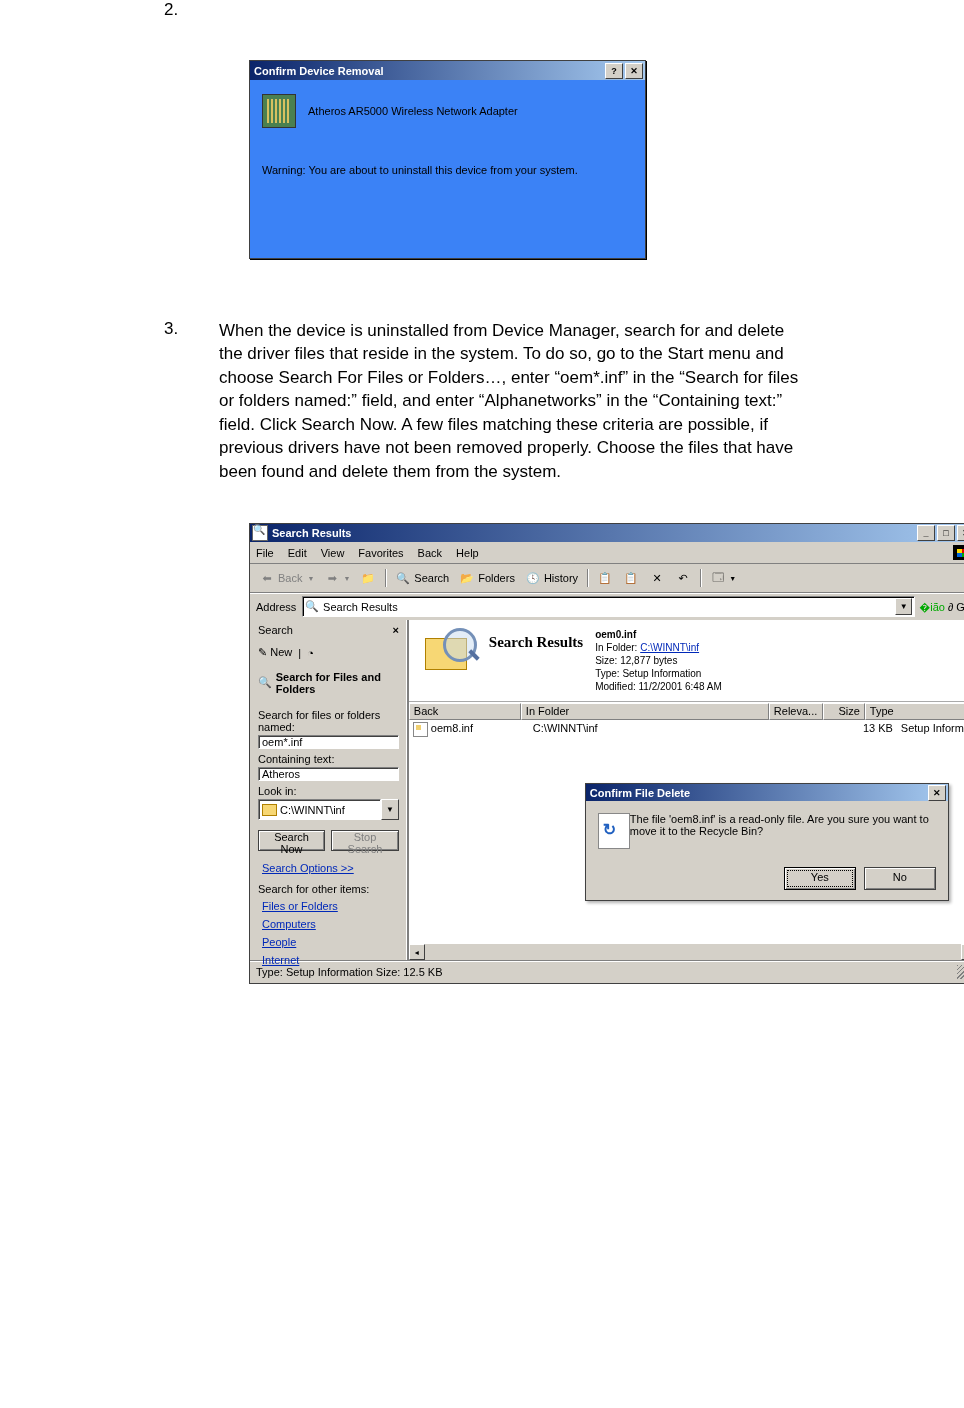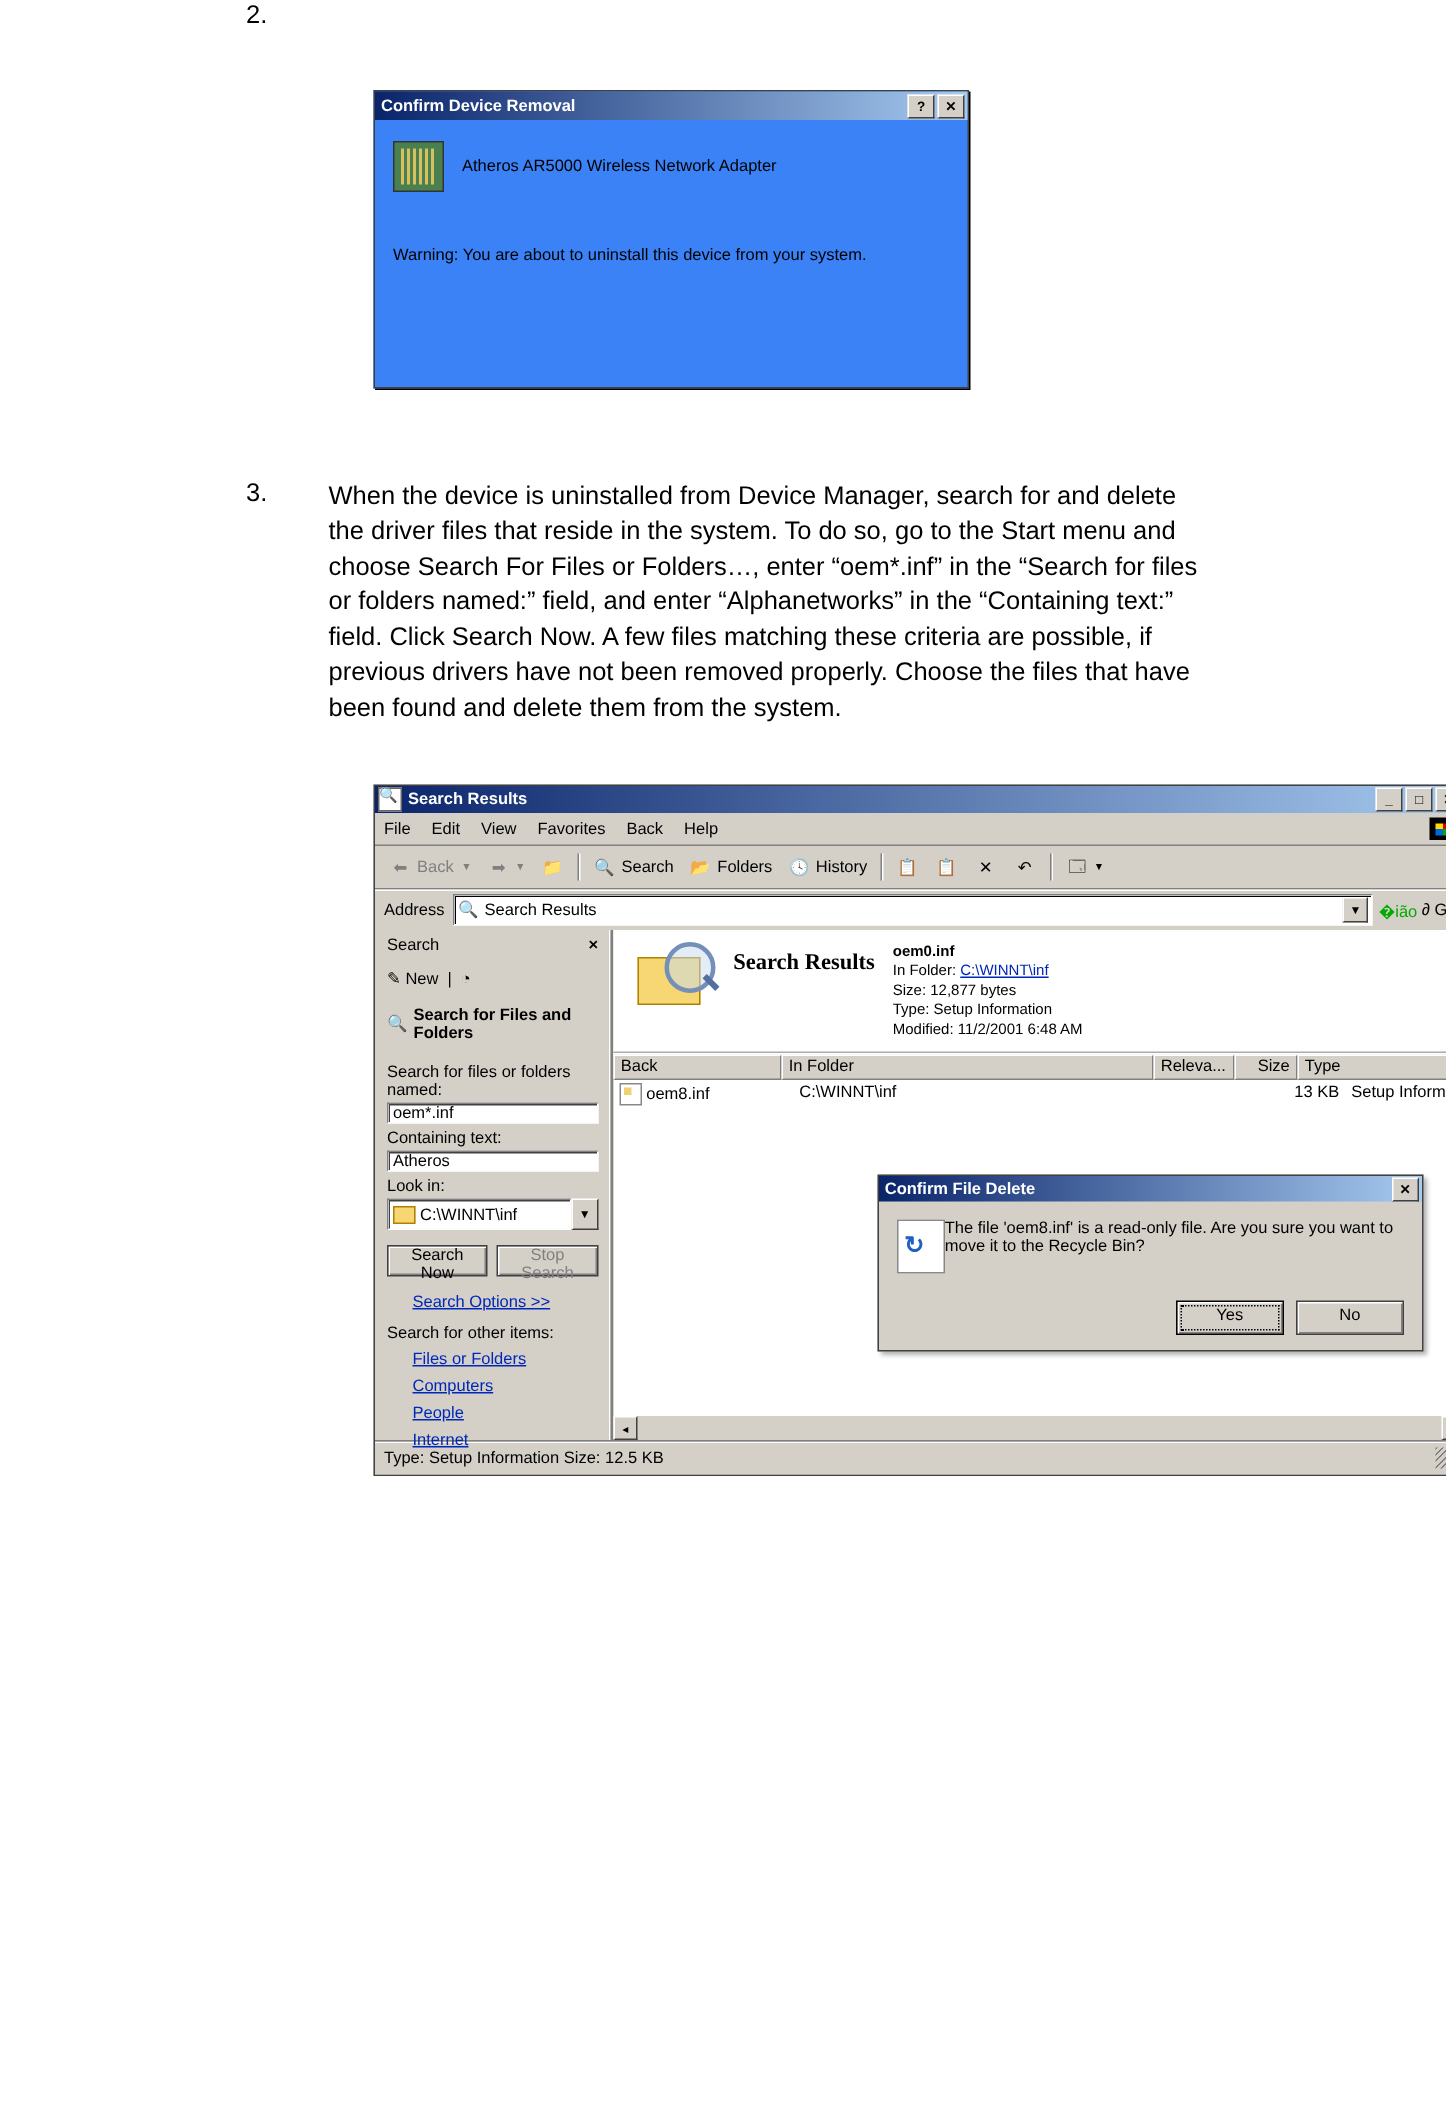--- a/index.html
+++ b/index.html
@@ -152,7 +152,7 @@
     border:1px solid #404040; box-shadow:inset 1px 1px 0 #fff,inset -1px -1px 0 #808080;
     font-size:11px;}
   .sp-btn.dis{ color:#808080;}
-  .link{ color:#0028b8; text-decoration:underline; font-size:11px; margin:3px 17px; display:block;}
+  .link{ color:#0028b8; text-decoration:underline; font-size:11px; margin:3px 4px; display:block;}
   .sp-other{ font-size:11px; margin:6px 0 2px;}
   .results-pane{ flex:1; background:#fff; display:flex; flex-direction:column; position:relative;}
   .res-banner{ background:#fff; padding:8px 10px 8px 10px; display:flex; gap:12px;

